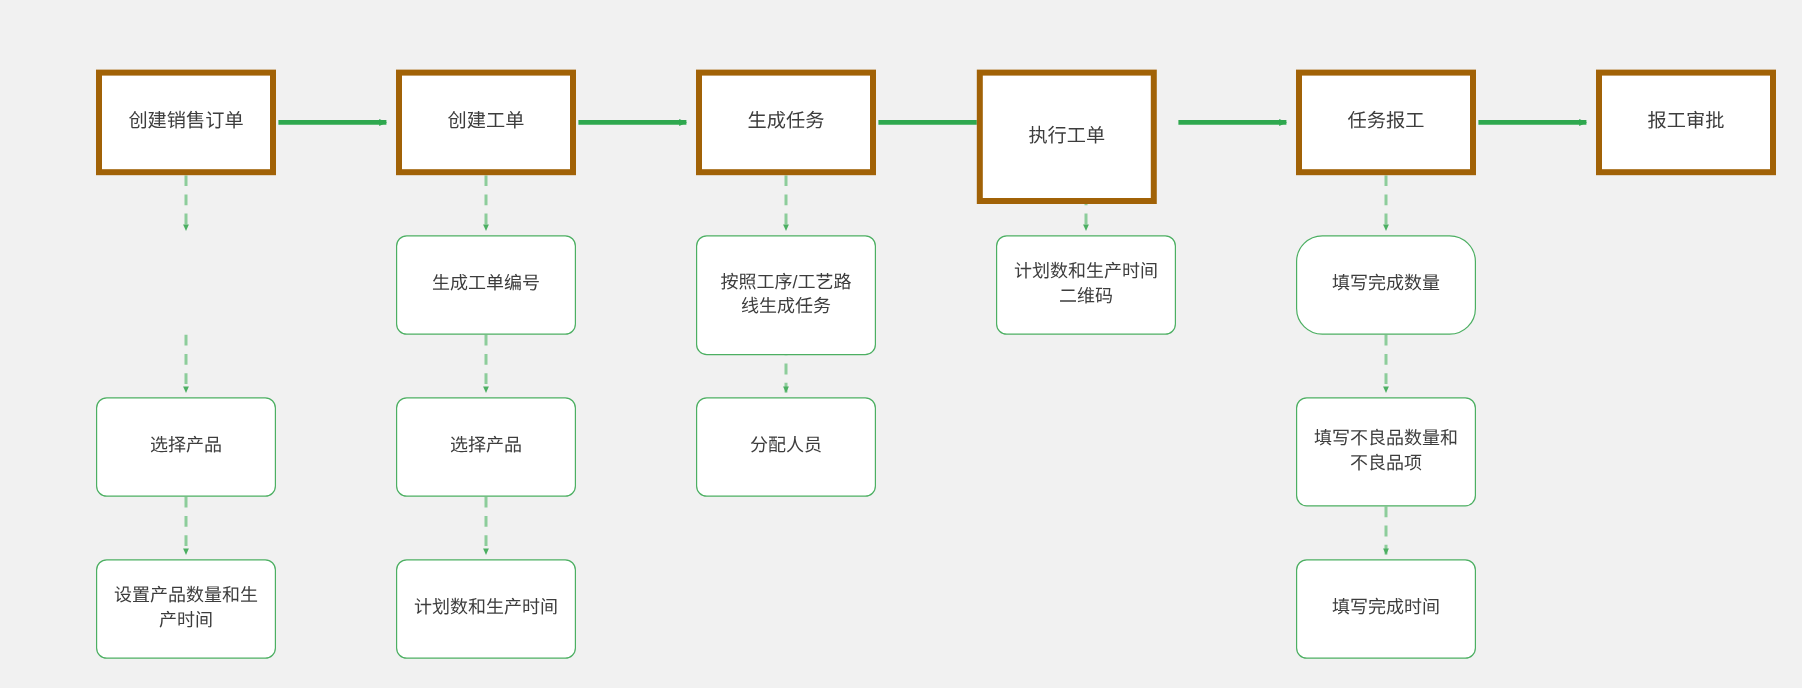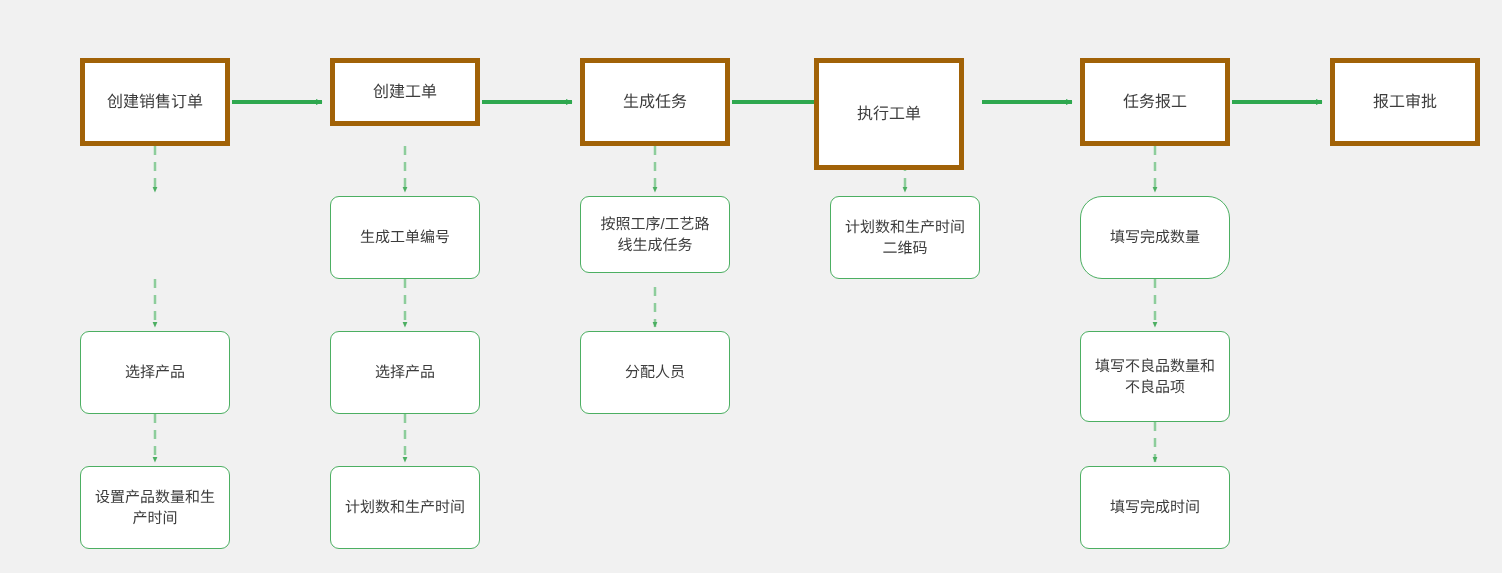--- a/index.html
+++ b/index.html
@@ -111,7 +111,7 @@
   </svg>
 
   <div class="node stage" style="left:80px;  top:58px; width:150px; height:88px;">创建销售订单</div>
-  <div class="node stage" style="left:330px; top:58px; width:150px; height:68px;">创建工单</div>
+  <div class="node stage" style="left:330px; top:58px; width:150px; height:88px;">创建工单</div>
   <div class="node stage" style="left:580px; top:58px; width:150px; height:88px;">生成任务</div>
   <div class="node stage" style="left:814px; top:58px; width:150px; height:112px;text-align:right;">执行工单</div>
   <div class="node stage" style="left:1080px; top:58px; width:150px; height:88px;">任务报工</div>

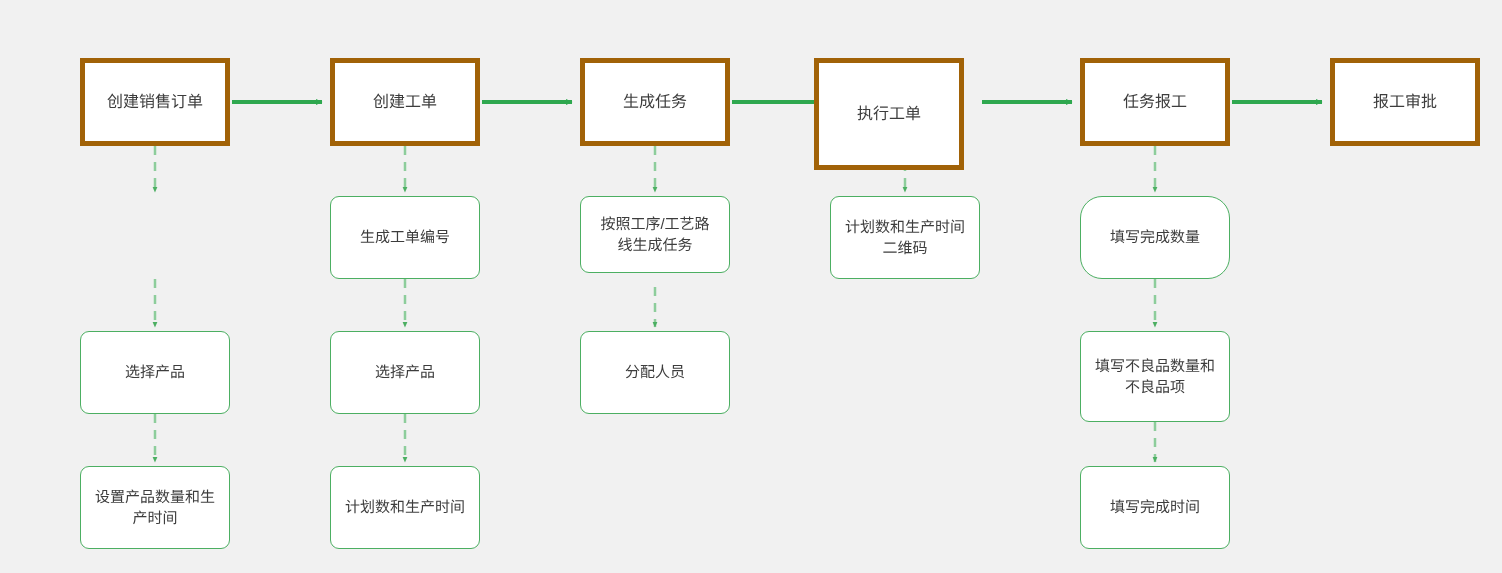--- a/index.html
+++ b/index.html
@@ -125,7 +125,7 @@
   <div class="node detail" style="left:330px; top:331px; width:150px; height:83px;">选择产品</div>
   <div class="node detail" style="left:330px; top:466px; width:150px; height:83px;">计划数和生产时间</div>
 
-  <div class="node detail" style="left:580px; top:196px; width:150px; height:77px;">按照工序/工艺路
+  <div class="node detail" style="left:580px; top:196px; width:150px; height:100px;">按照工序/工艺路
 线生成任务</div>
   <div class="node detail" style="left:580px; top:331px; width:150px; height:83px;">分配人员</div>
 

